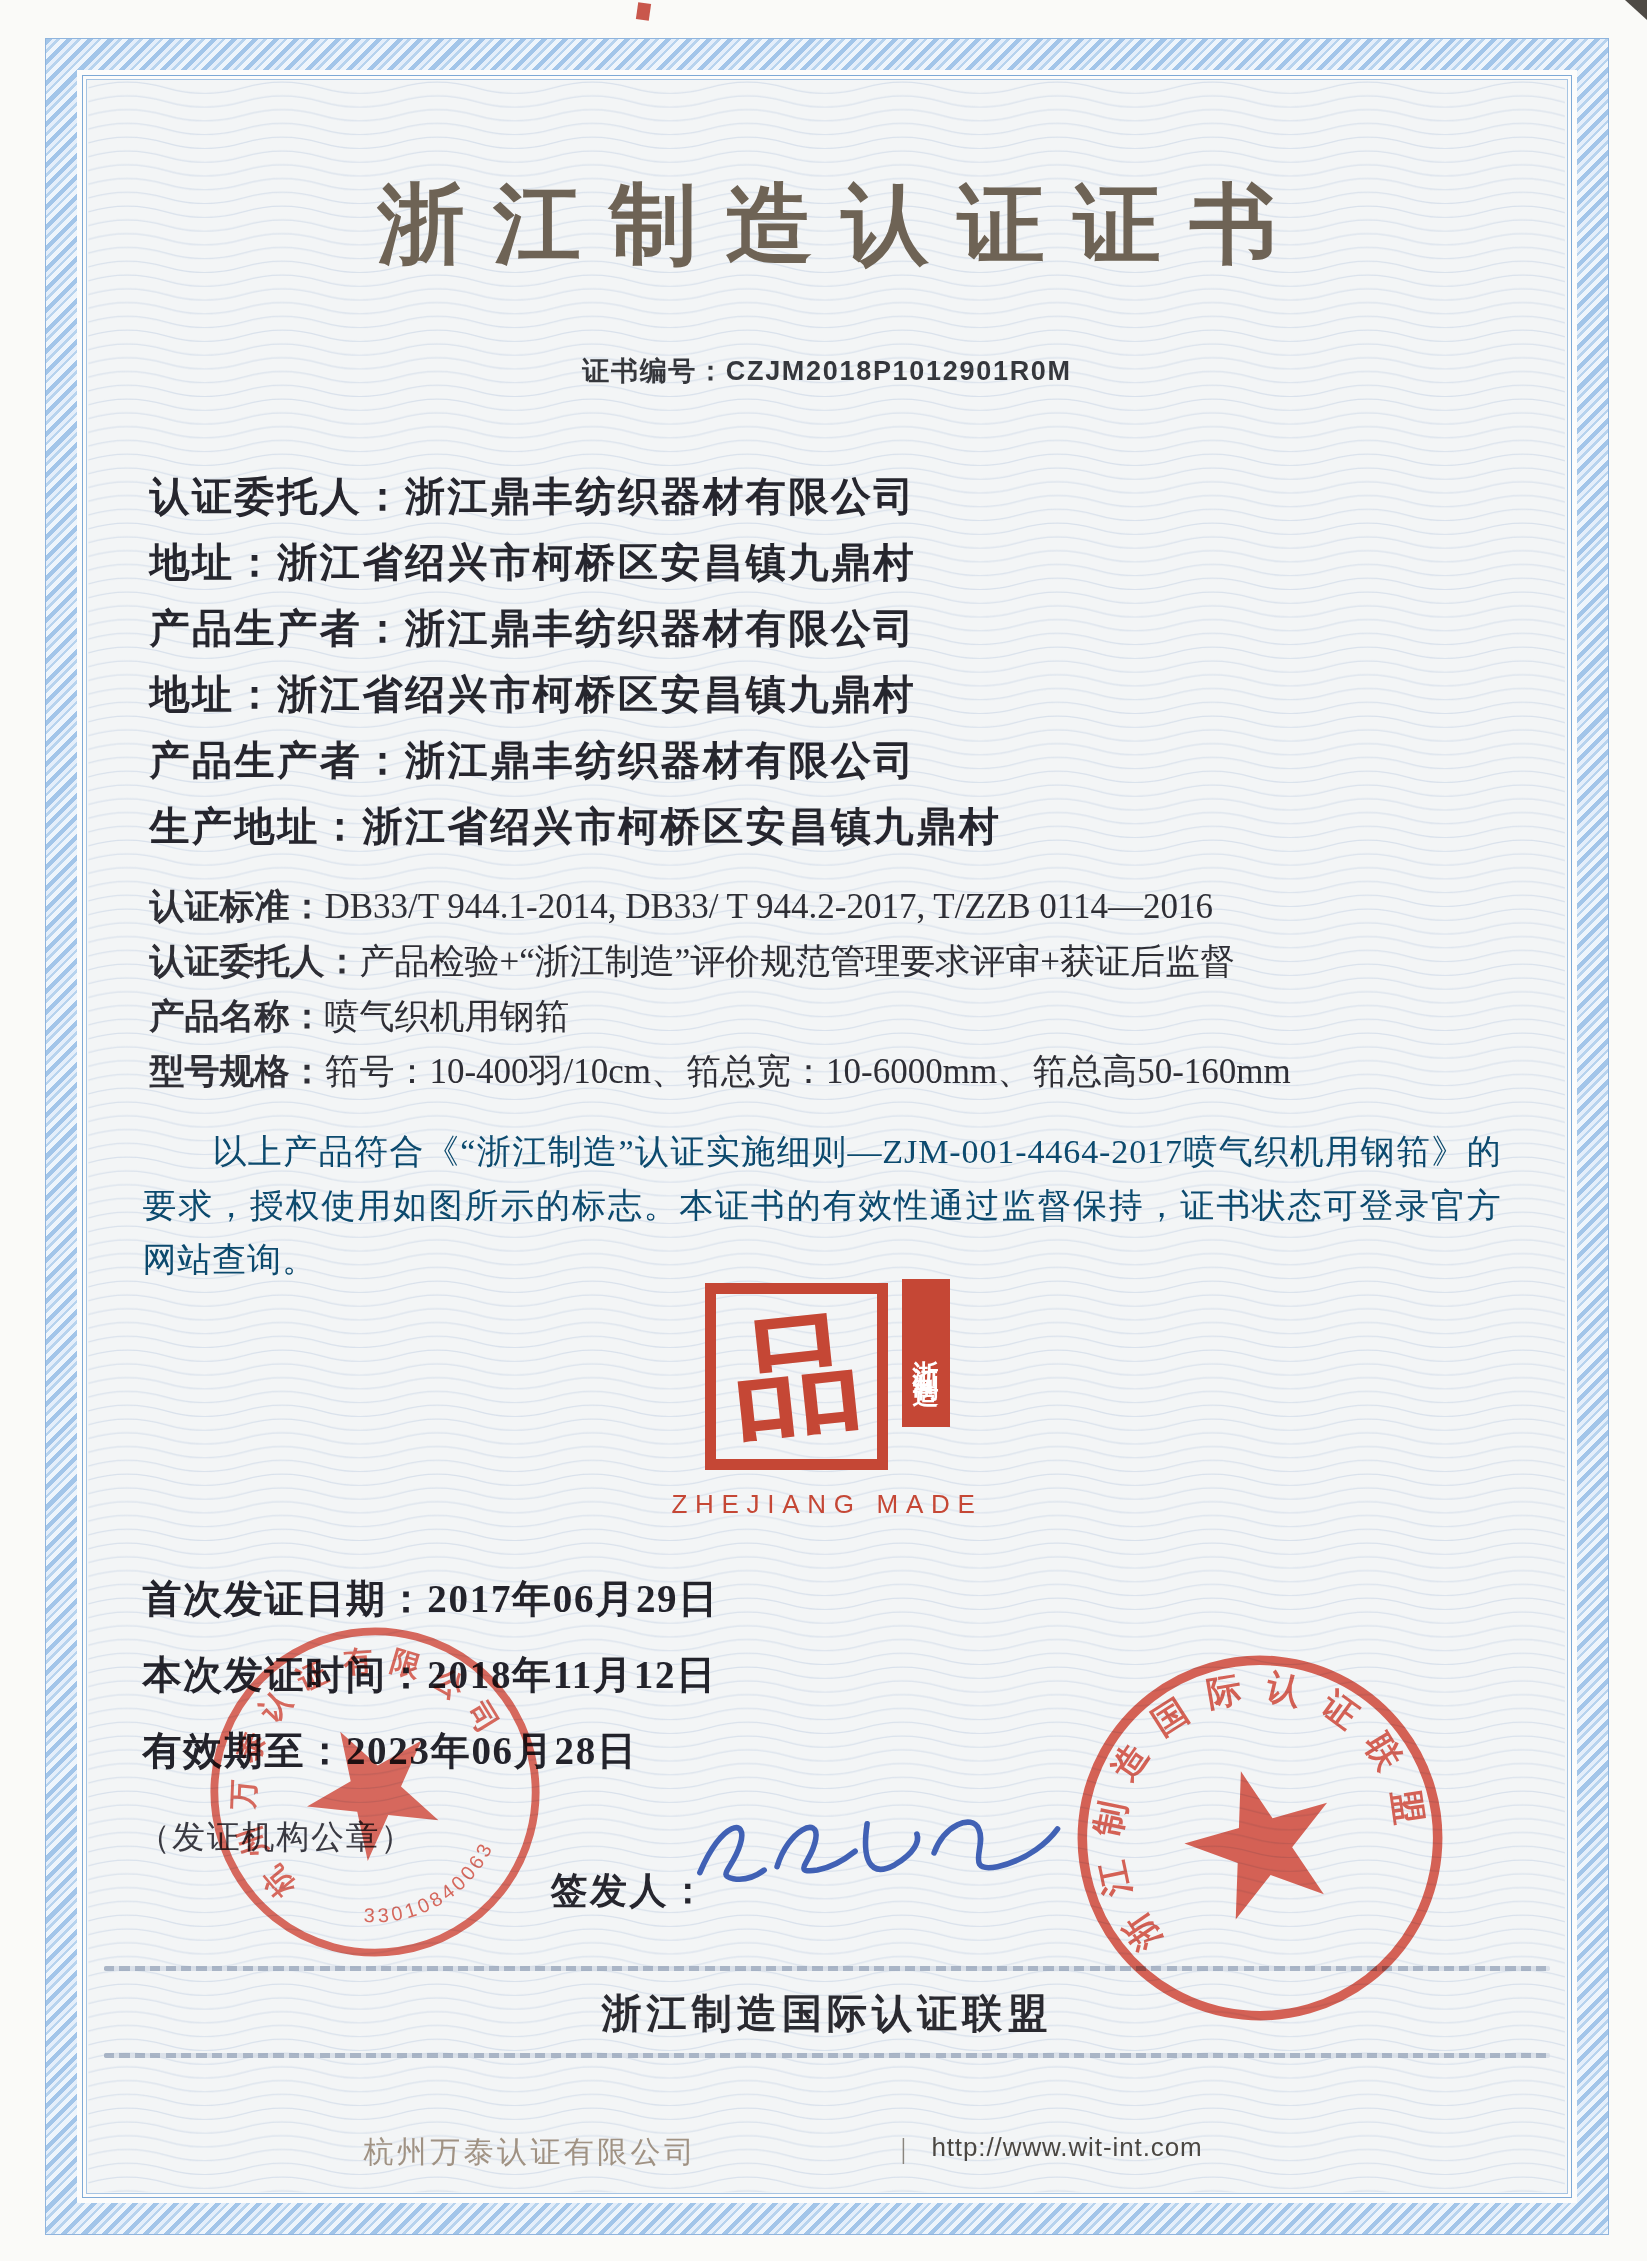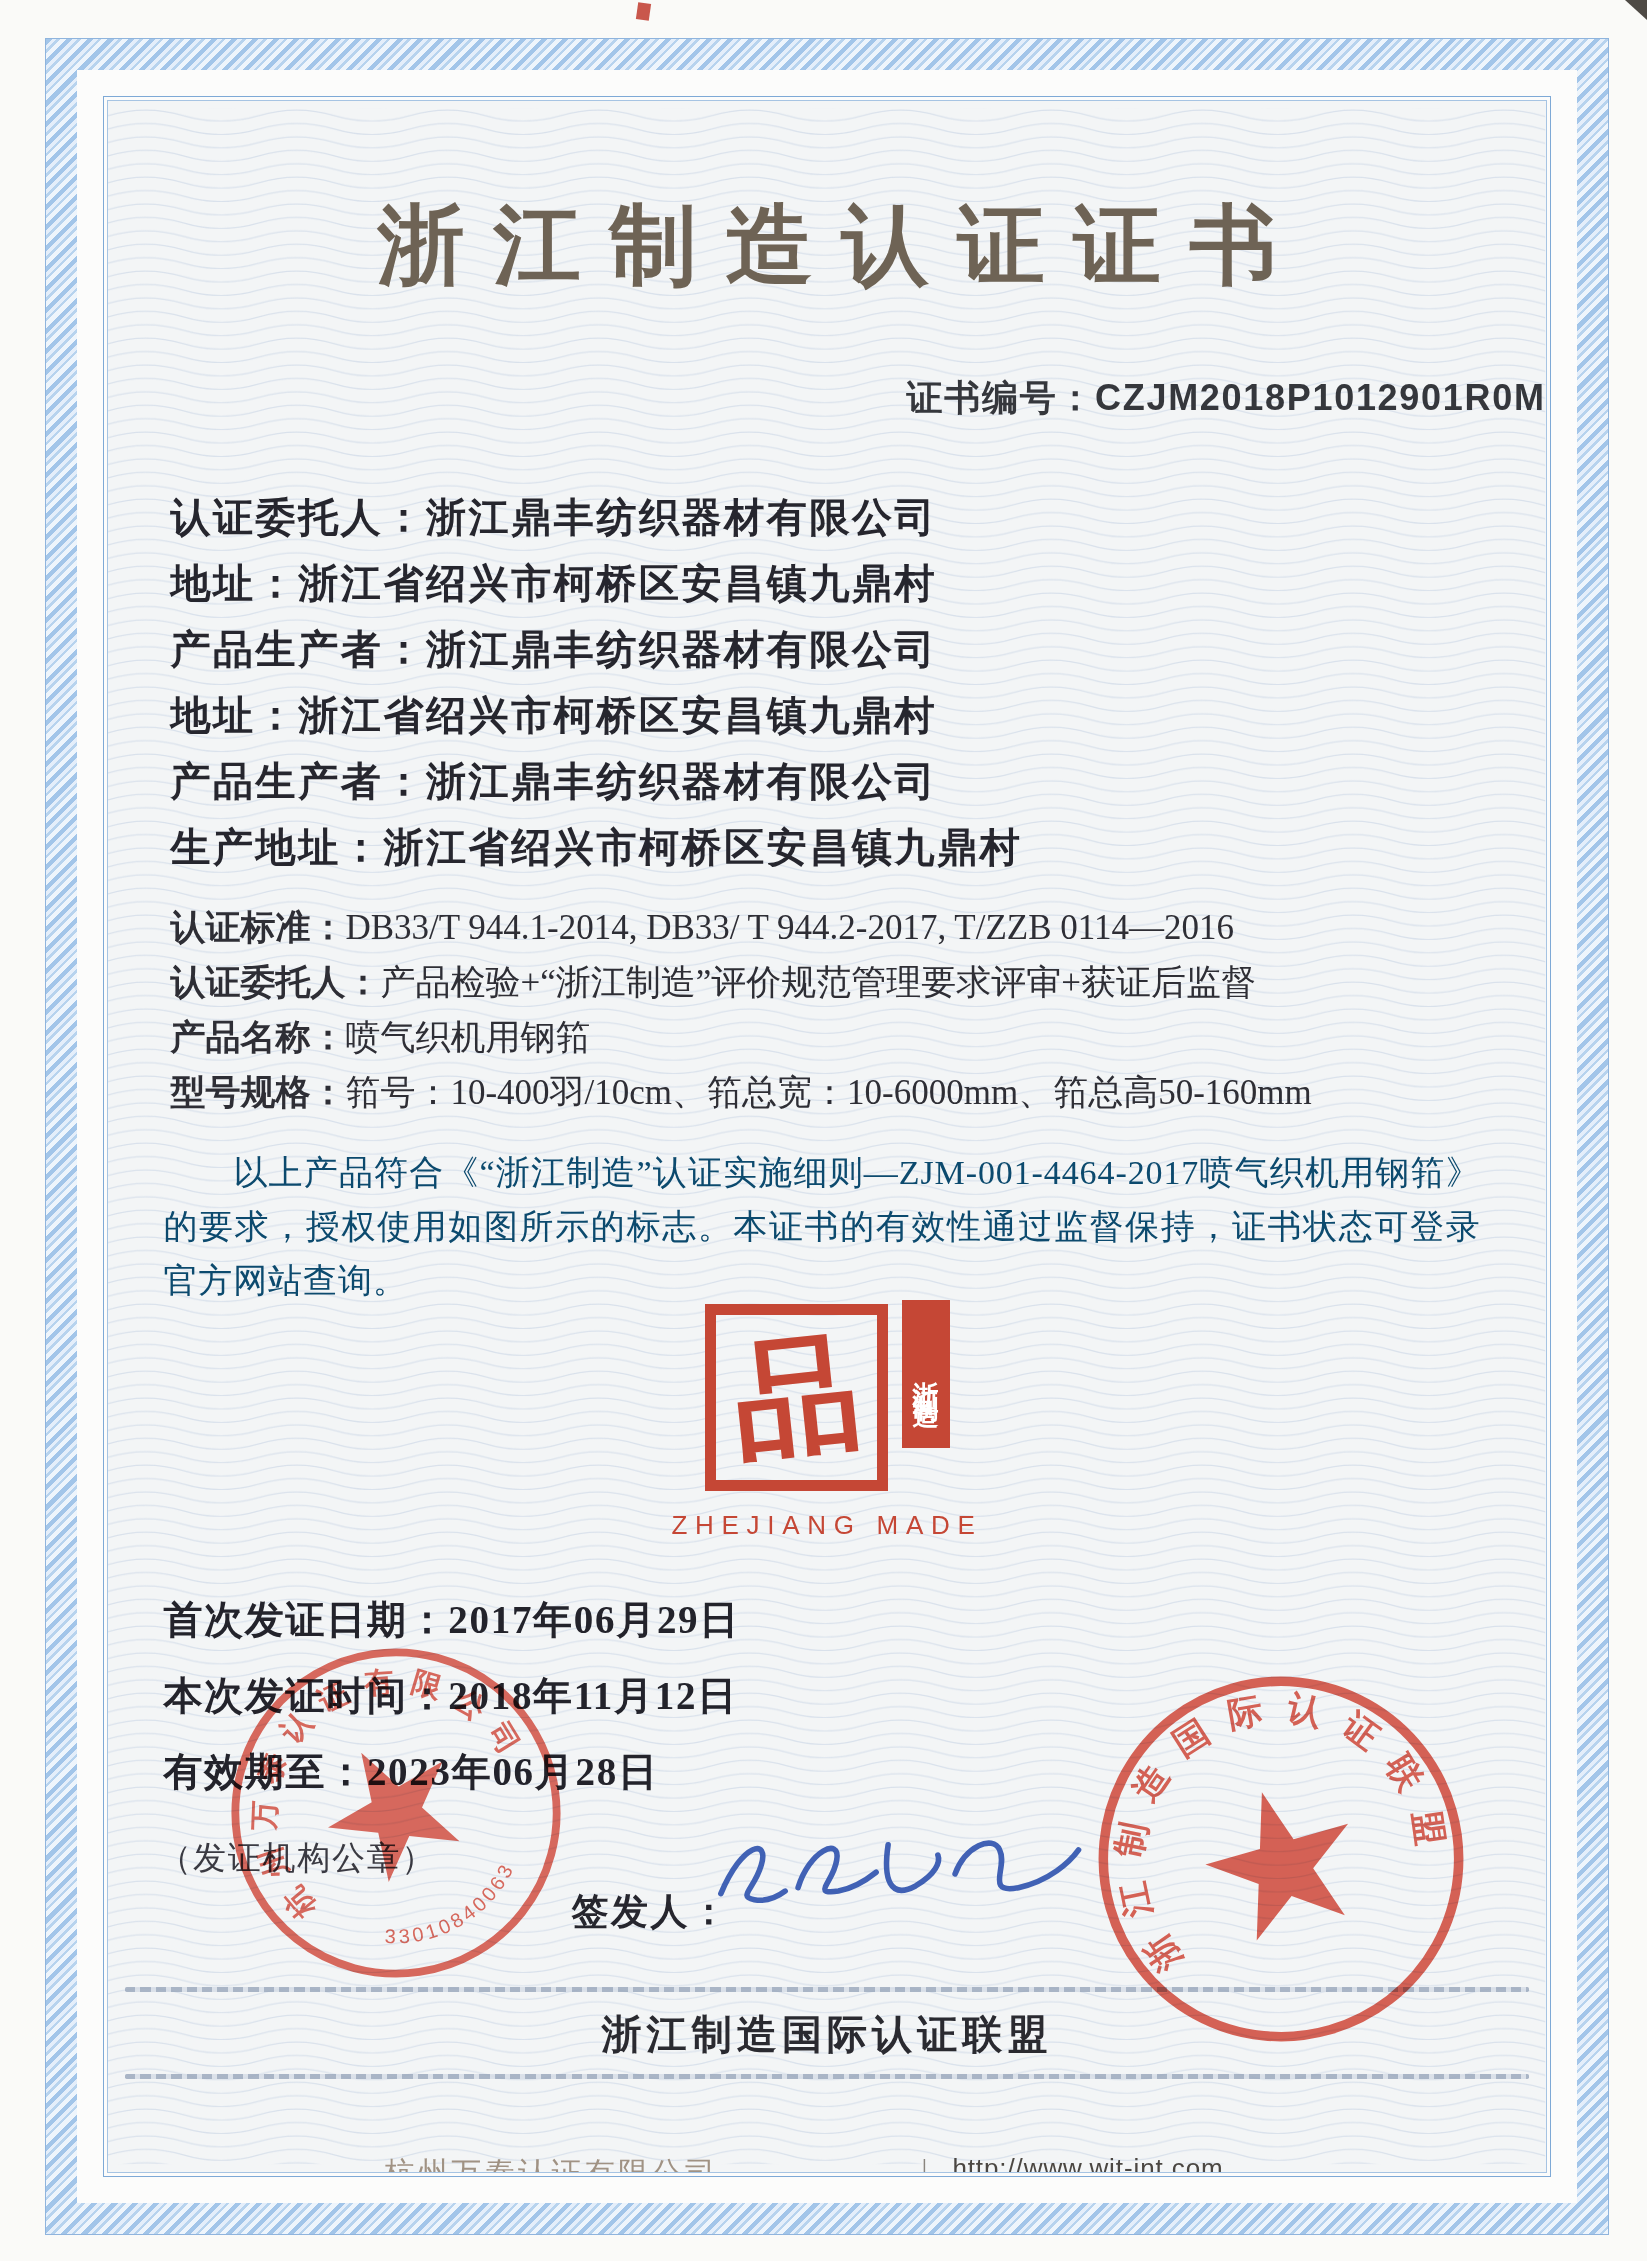--- a/index.html
+++ b/index.html
@@ -16,7 +16,7 @@
     background:repeating-linear-gradient(135deg,#a2c5e9 0 4.3px,#e4eefa 4.3px 7.7px,#b7d3ee 7.7px 10.3px,#eef5fc 10.3px 14.6px);
     border:0.9px solid #8fb4dd;
   }
-  .gapwrap{position:absolute;inset:31px;background:#fcfcfb;padding:26px;box-sizing:border-box;}
+  .gapwrap{position:absolute;inset:31px;background:#fcfcfb;padding:5px;box-sizing:border-box;}
   .lined{border:1.7px solid #7ea9d6;height:100%;box-sizing:border-box;padding:3.4px;}
   .lined2{border:0.9px solid #a6c4e3;height:100%;box-sizing:border-box;position:relative;overflow:hidden;background:#f3f5f6;}
   .waves{position:absolute;inset:0;width:100%;height:100%;opacity:.55;}

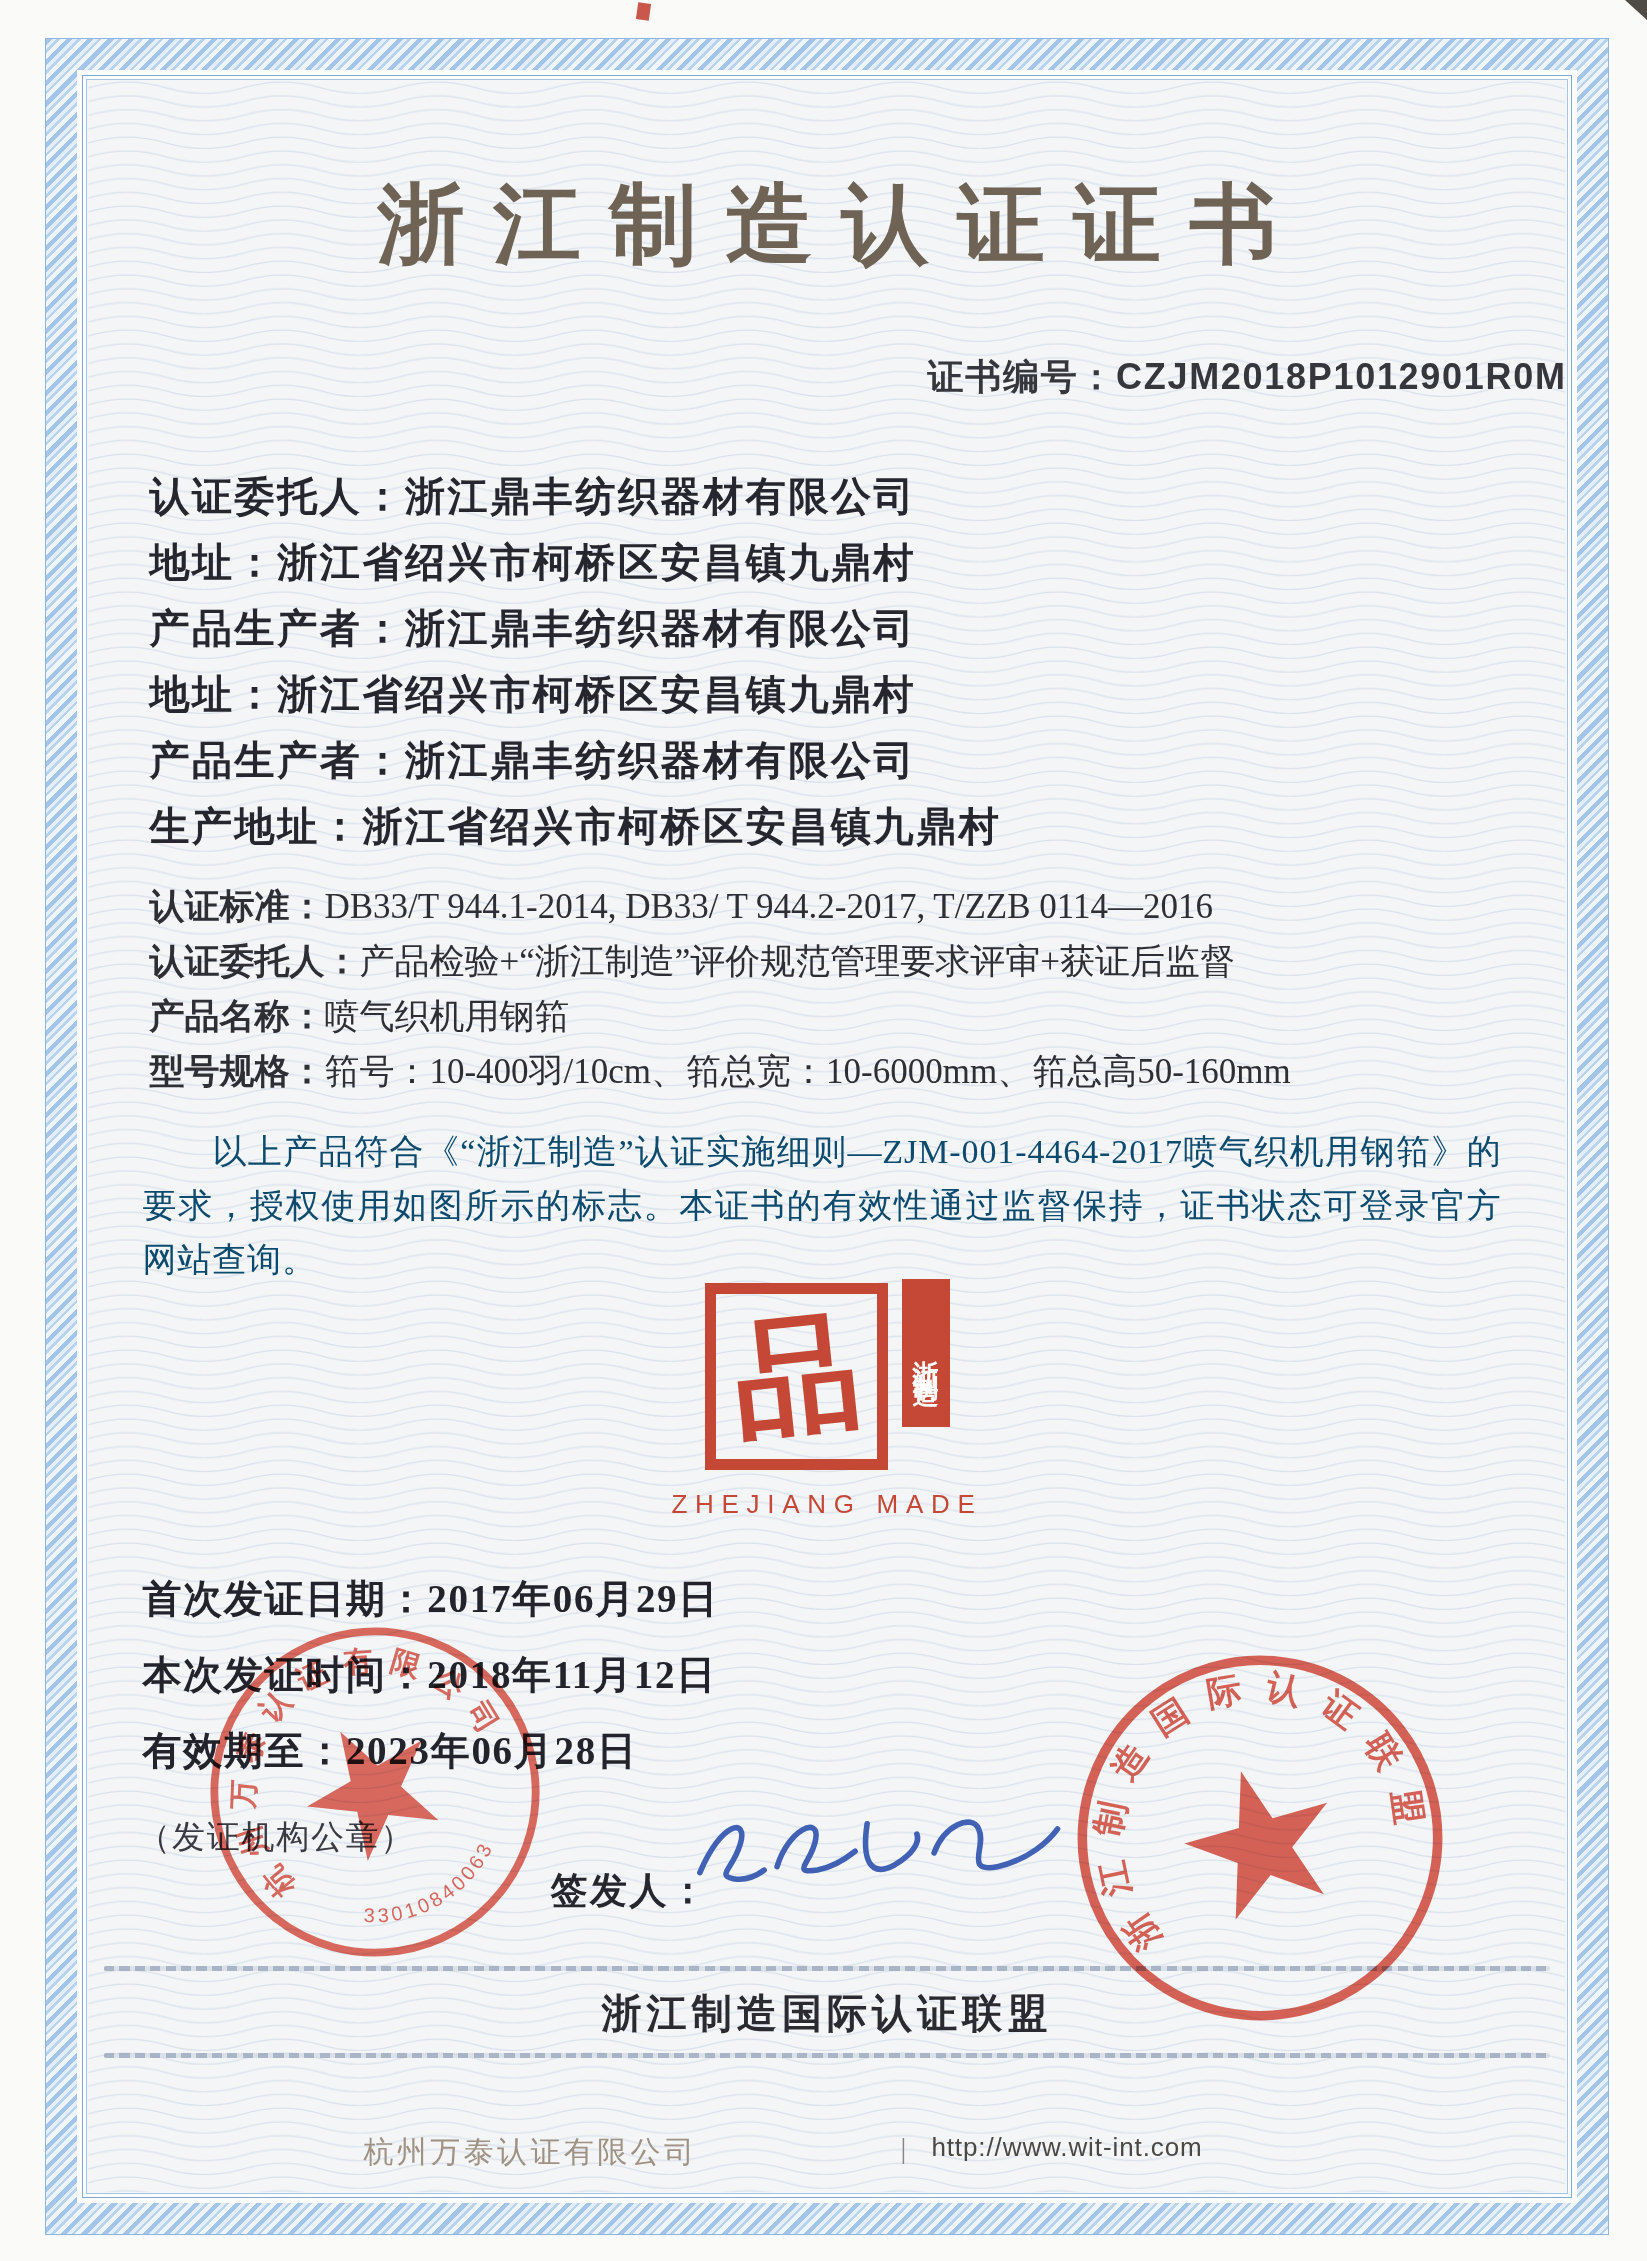--- a/index.html
+++ b/index.html
@@ -24,8 +24,8 @@
 
   .title{position:absolute;top:86px;left:0;width:100%;text-align:center;
     font-size:87px;font-weight:bold;letter-spacing:29px;text-indent:29px;color:#6e6355;}
-  .certno{position:absolute;top:273px;left:0;width:100%;text-align:right;
-    font-family:"Liberation Sans",sans-serif;font-weight:bold;font-size:36px;letter-spacing:1.7px;color:#35373c;}
+  .certno{position:absolute;top:273px;left:0;width:100%;text-align:center;
+    font-family:"Liberation Sans",sans-serif;font-weight:bold;font-size:27px;letter-spacing:1.7px;color:#35373c;}
 
   .infos{position:absolute;top:384px;left:62px;right:34px;}
   .info-line{height:66px;line-height:66px;font-size:40px;font-weight:bold;letter-spacing:2.6px;color:#26262e;white-space:nowrap;}

